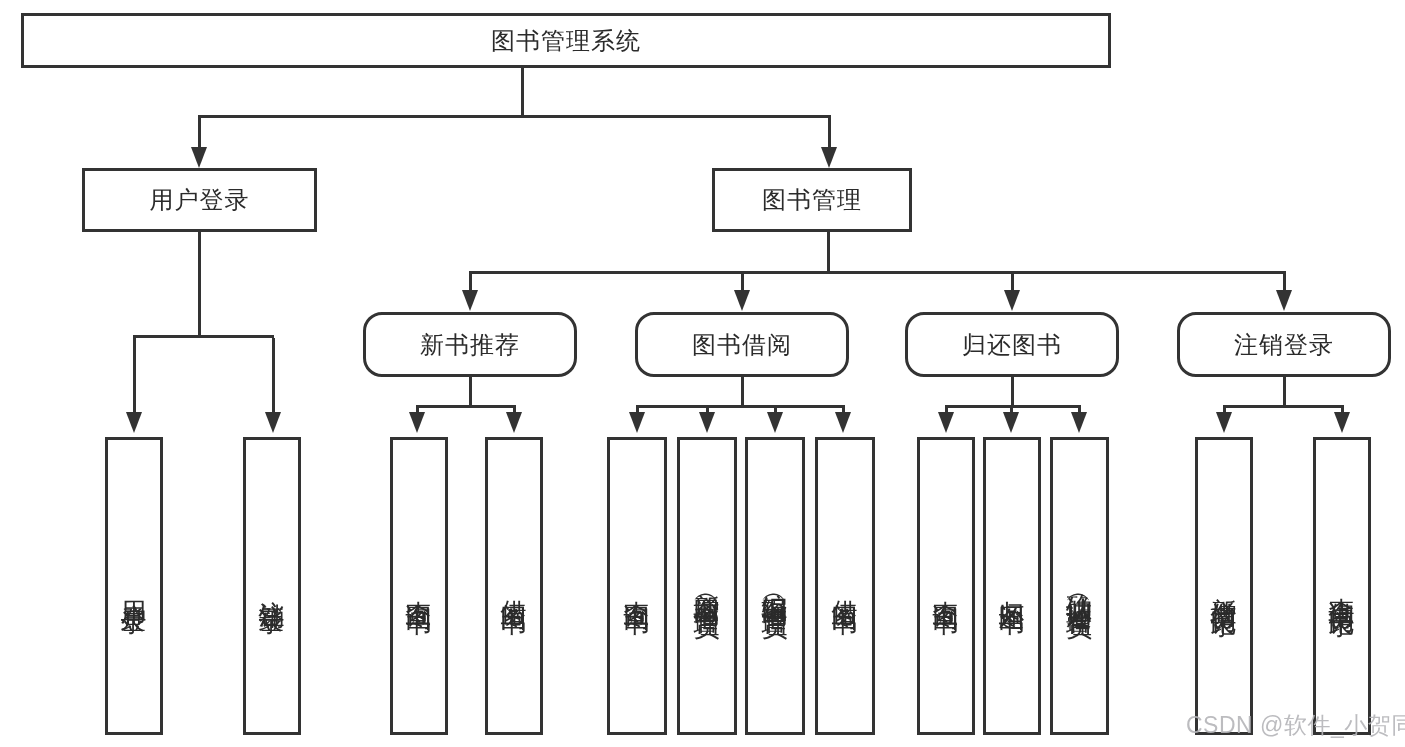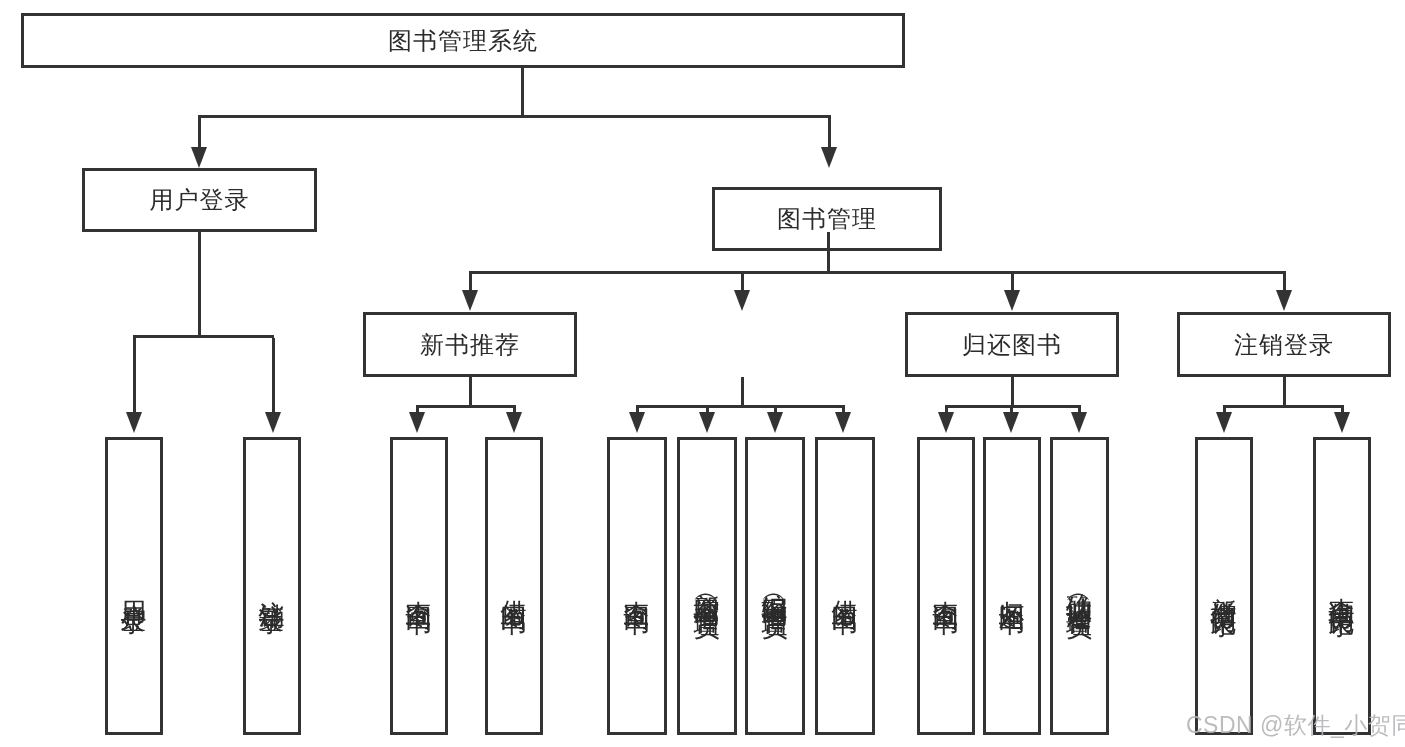--- a/index.html
+++ b/index.html
@@ -21,7 +21,7 @@
     color:var(--text);
   }
   .hlabel{font-size:24px;letter-spacing:1px;white-space:nowrap;}
-  .root{left:21px;top:13px;width:884px;height:55px;}
+  .root{left:21px;top:13px;width:1090px;height:55px;}
   .lvl{height:64px;}
   .n-user-login{left:82px;top:168px;width:235px;}
   .n-book-mgmt{left:712px;top:168px;width:230px;margin-top:19px;}

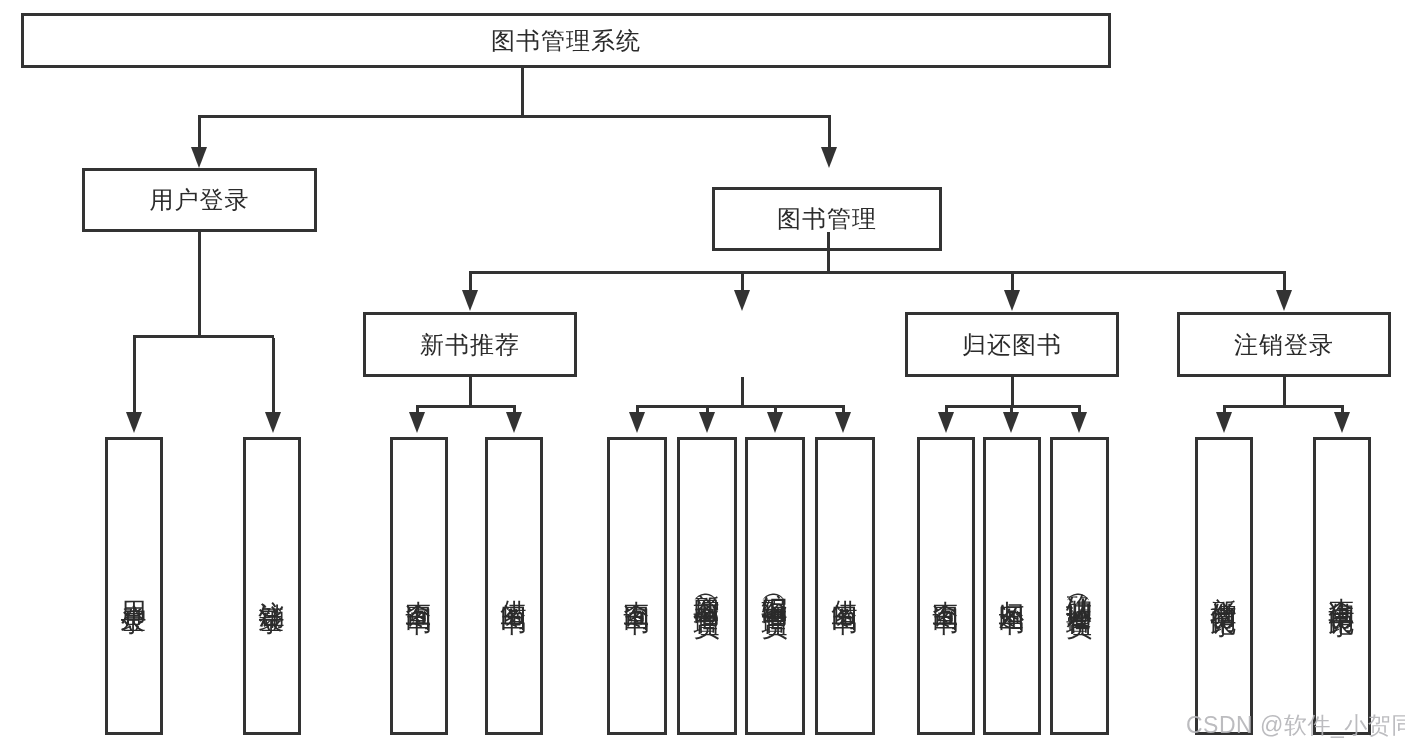--- a/index.html
+++ b/index.html
@@ -24,7 +24,7 @@
   .root{left:21px;top:13px;width:1090px;height:55px;}
   .lvl{height:64px;}
   .n-user-login{left:82px;top:168px;width:235px;}
-  .n-book-mgmt{left:712px;top:168px;width:230px;margin-top:19px;}
+  .n-book-mgmt{left:712px;top:168px;width:200px;}
   .lvl3{top:312px;width:214px;height:65px;}
   .n-newbook{left:363px;}
   .n-borrow{left:635px;}

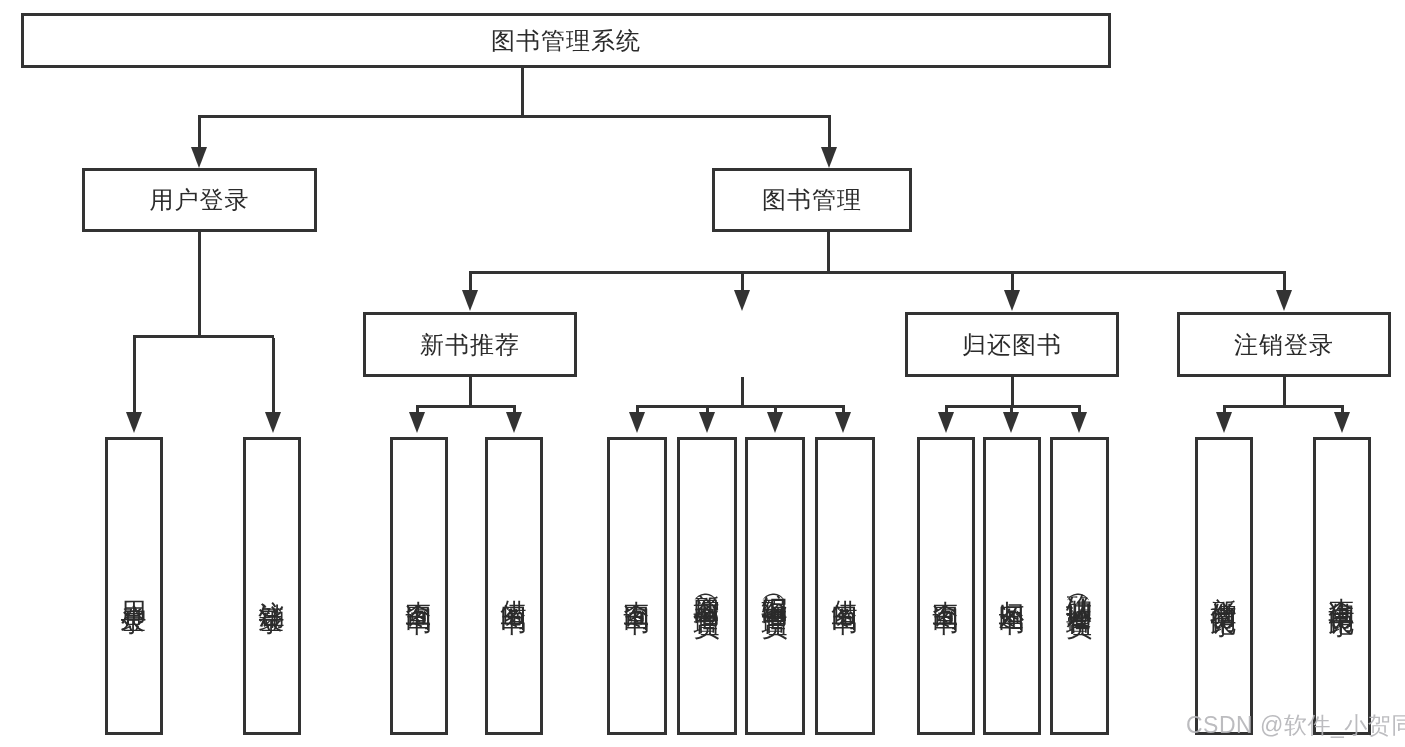--- a/index.html
+++ b/index.html
@@ -25,7 +25,7 @@
   .lvl{height:64px;}
   .n-user-login{left:82px;top:168px;width:235px;}
   .n-book-mgmt{left:712px;top:168px;width:200px;}
-  .lvl3{top:312px;width:214px;height:65px;}
+  .lvl3{top:312px;width:214px;height:65px;border-radius:19px;}
   .n-newbook{left:363px;}
   .n-borrow{left:635px;}
   .n-current{left:905px;}

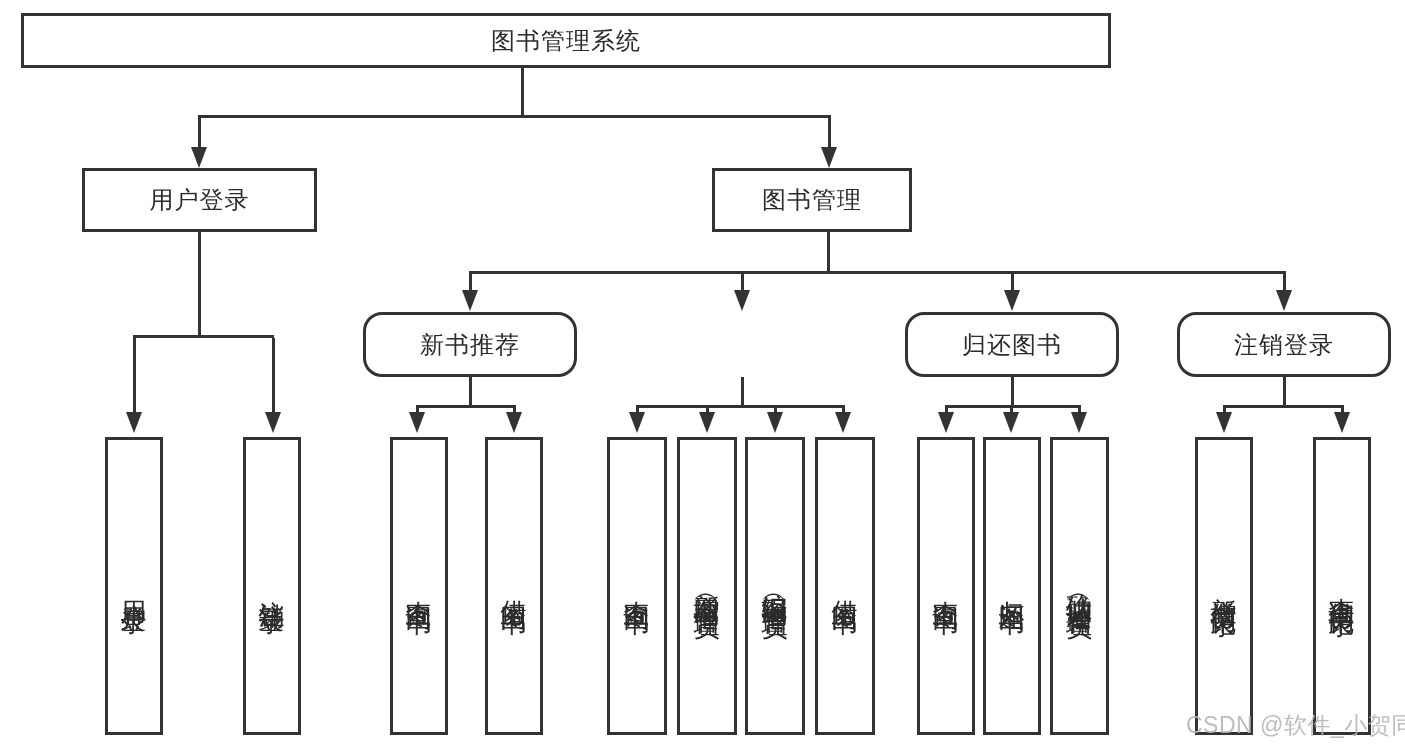--- a/index.html
+++ b/index.html
@@ -88,6 +88,7 @@
   <div class="arrowhead" style="left:1276px;top:290px;"></div>
 
   <div class="node lvl3 hlabel n-newbook">新书推荐</div>
+  <div class="node lvl3 hlabel n-borrow">图书借阅</div>
   <div class="node lvl3 hlabel n-current">归还图书</div>
   <div class="node lvl3 hlabel n-records">注销登录</div>
 

